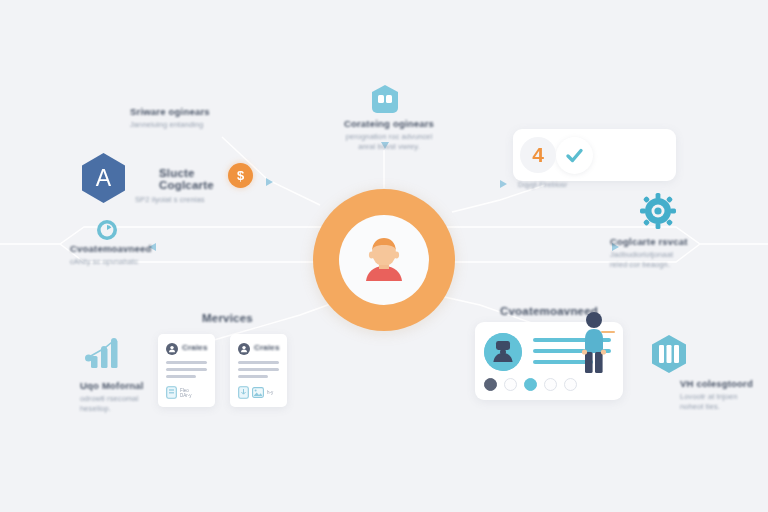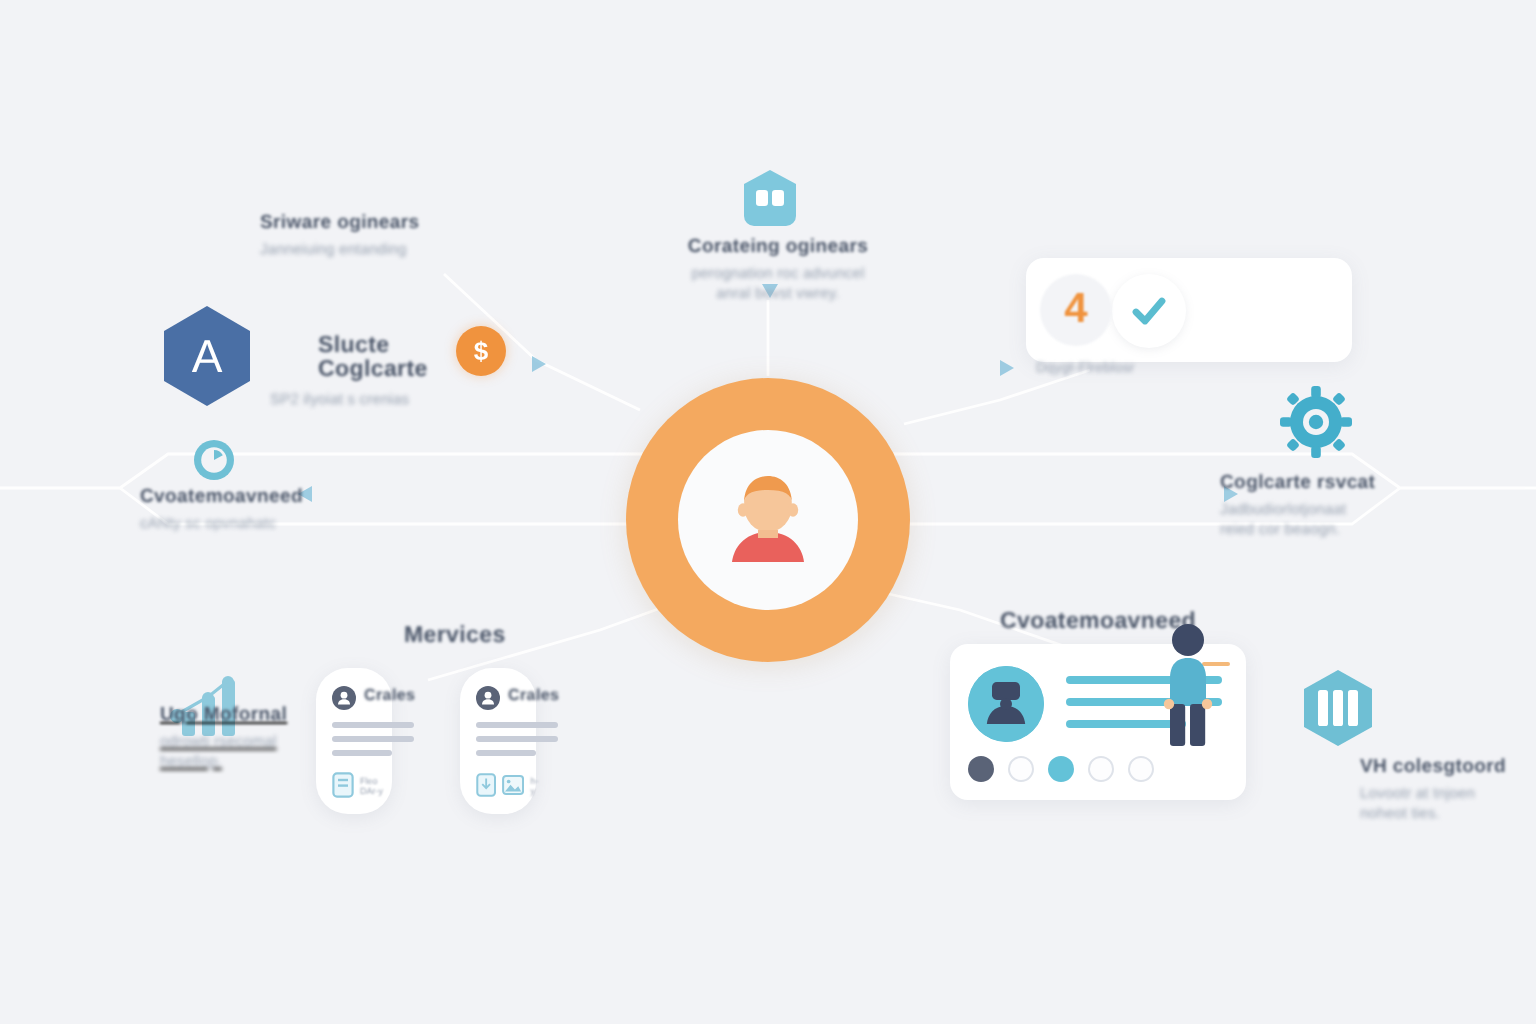--- a/index.html
+++ b/index.html
@@ -78,8 +78,8 @@
   .svc-wrap{position:absolute;left:154px;top:302px;width:143px;height:105px;}
   .svc-title{position:absolute;left:48px;top:10px;font-size:11.5px;font-weight:700;}
   .svc-card{
-    position:absolute;top:32px;width:38px;height:73px;background:#ffffff;
-    border-radius:16px;box-shadow:0 2px 9px rgba(110,120,140,.11);
+    position:absolute;top:32px;width:57px;height:73px;background:#ffffff;
+    border-radius:5px;box-shadow:0 2px 9px rgba(110,120,140,.11);
   }
   .svc-card.a{left:4px;}
   .svc-card.b{left:76px;}

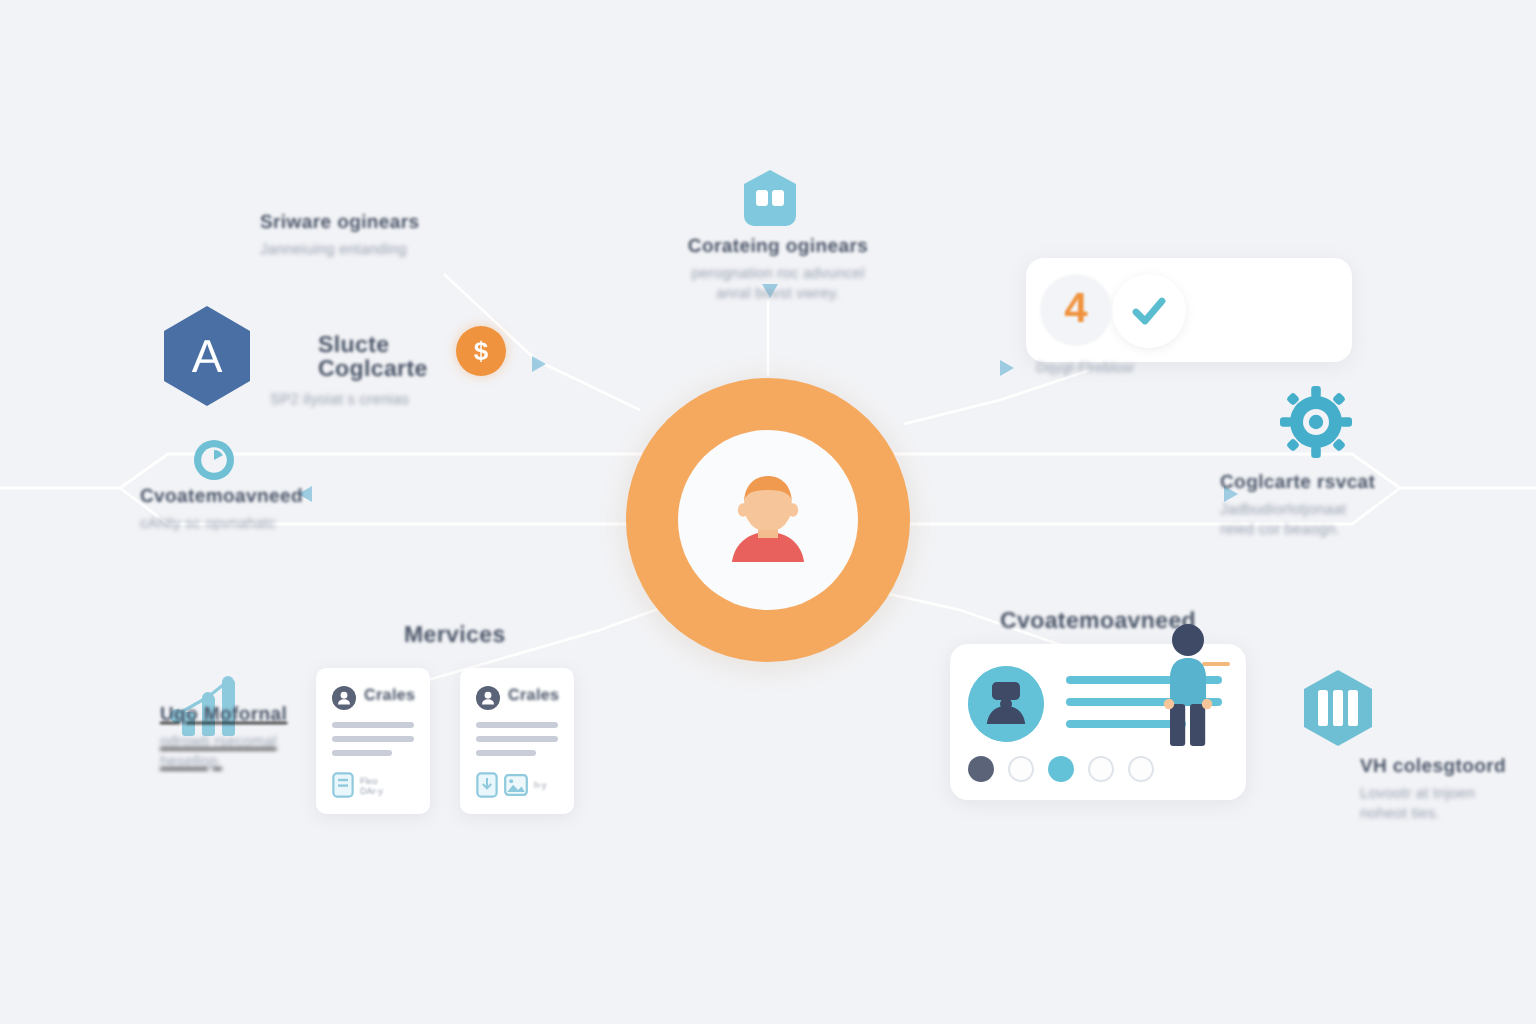--- a/index.html
+++ b/index.html
@@ -251,7 +251,7 @@
       </g>
     </svg>
   </div>
-  <div class="abs" style="left:80px;top:352px;width:100px;text-decoration:underline;">
+  <div class="abs" style="left:80px;top:380px;width:100px;">
     <div class="blur-text t-head-sm">Uqo Mofornal</div>
     <div class="blur-sub t-sub" style="margin-top:3px;white-space:pre-line;">odrowti rsecomal
 hesellop.</div>

